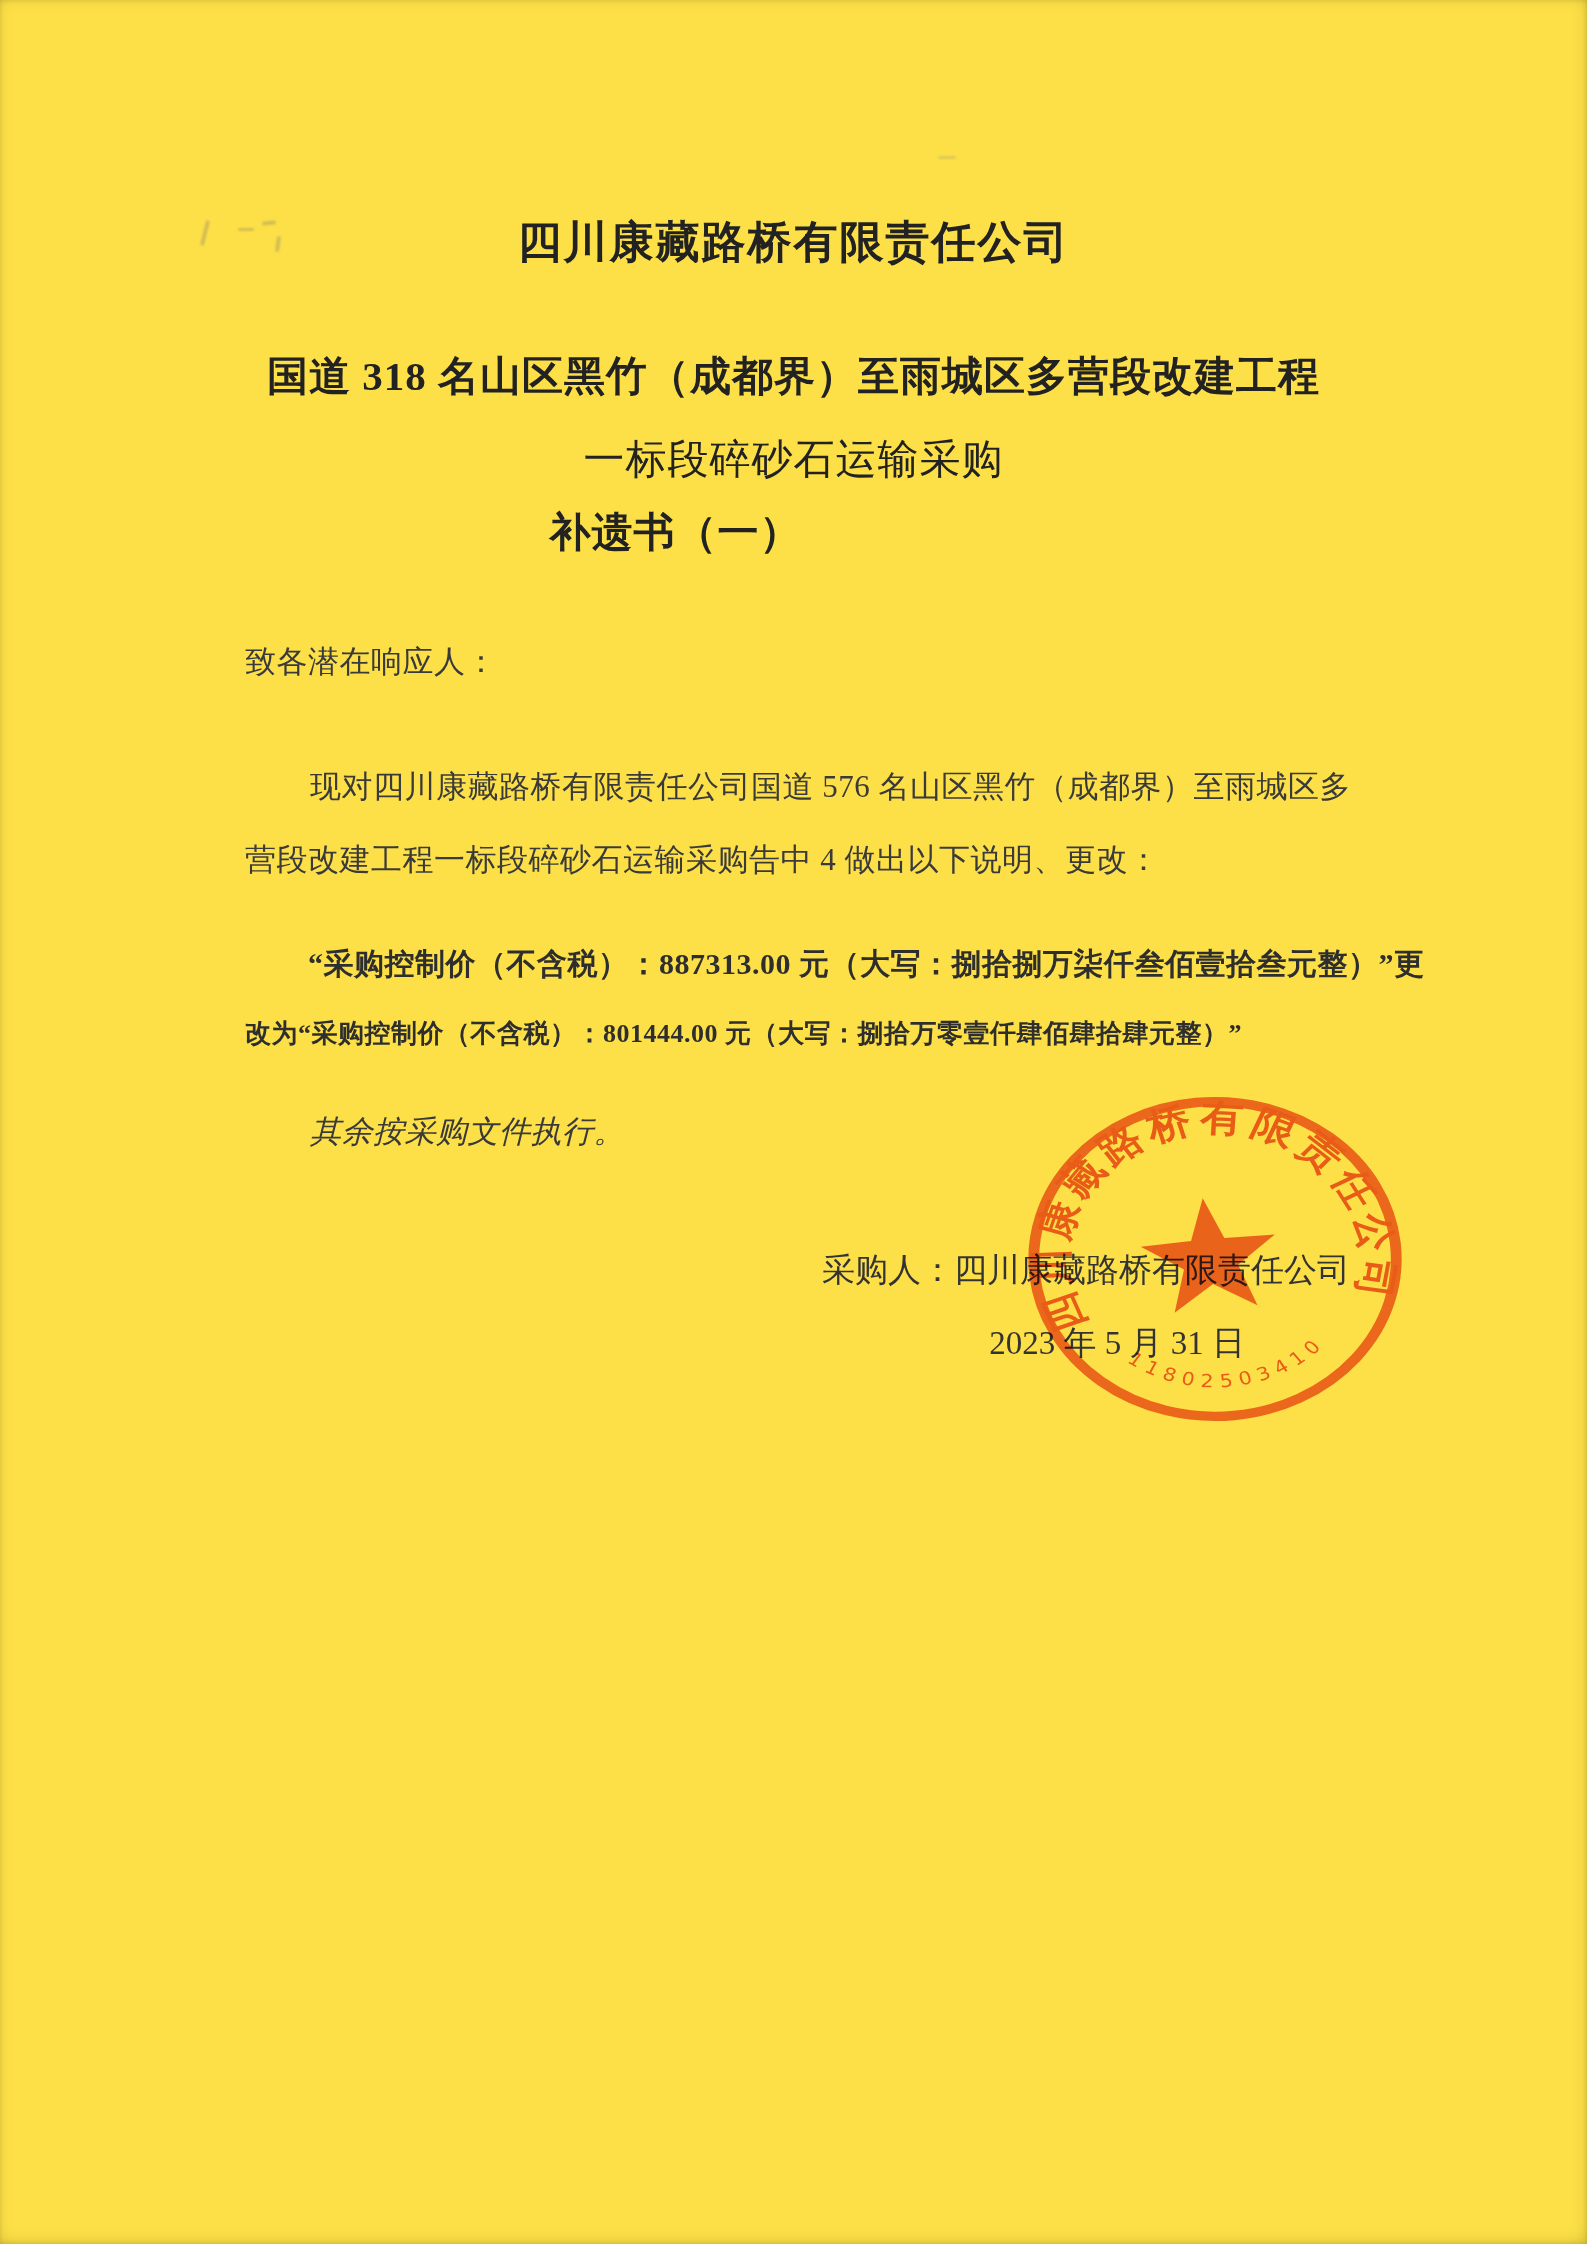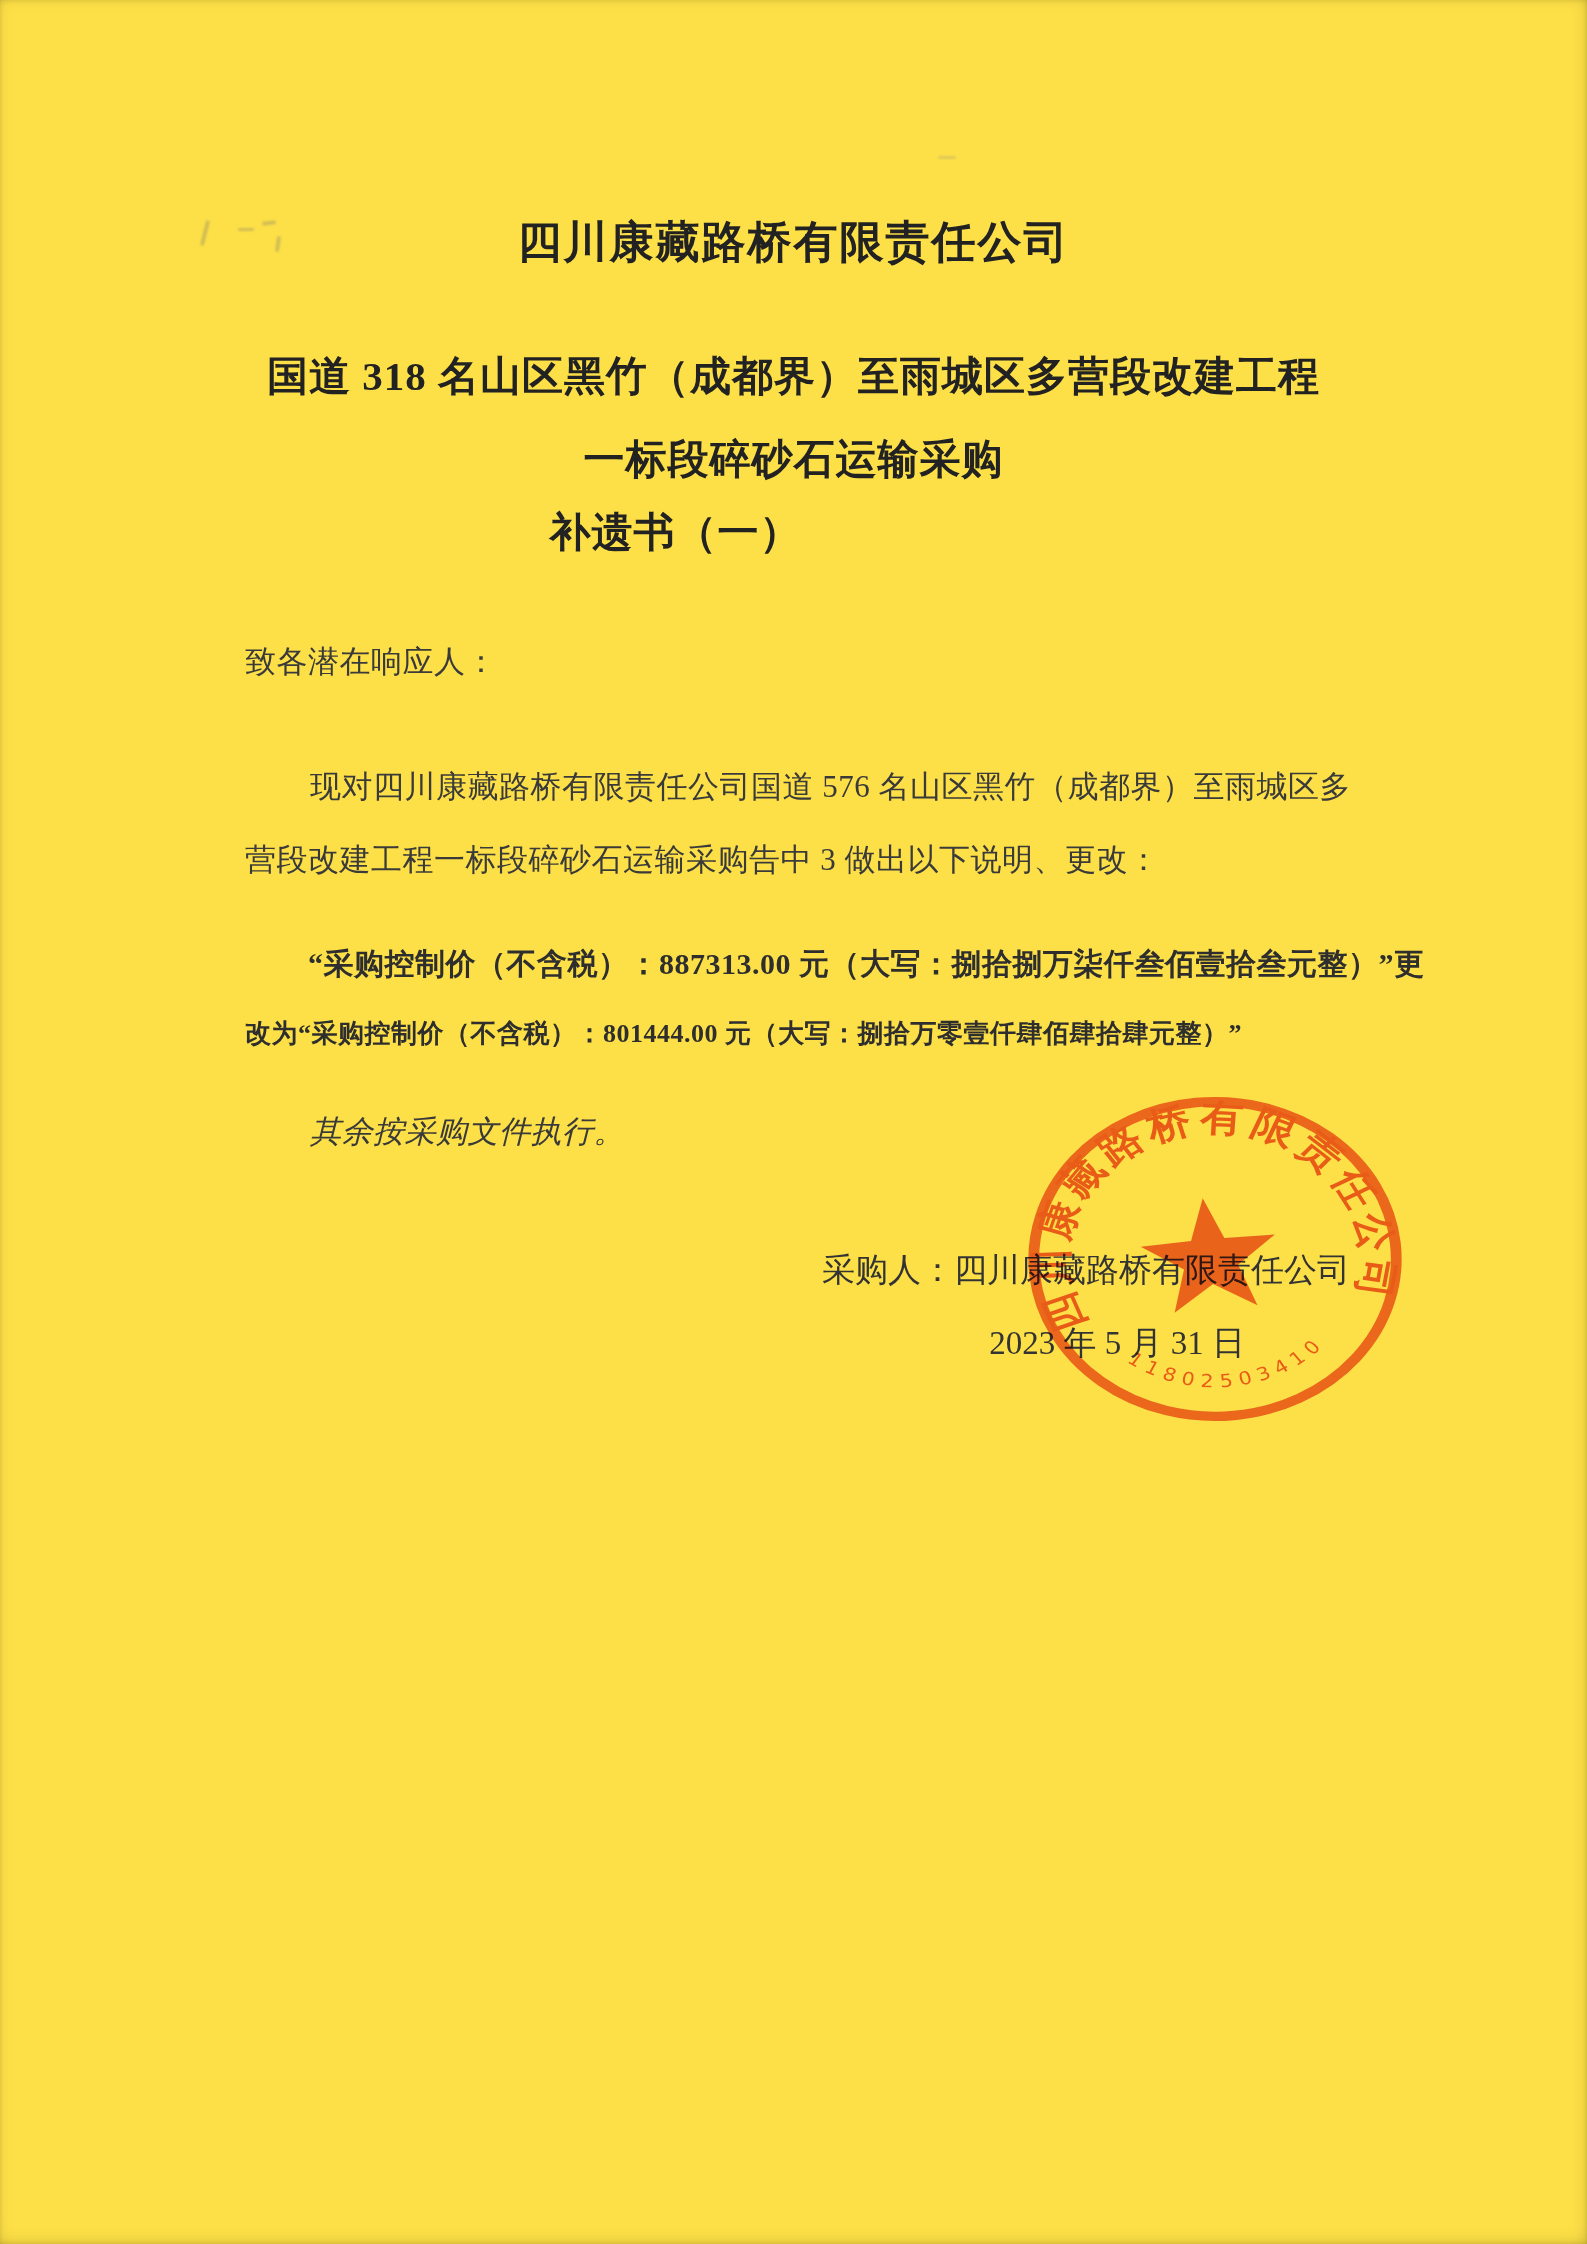--- a/index.html
+++ b/index.html
@@ -40,7 +40,7 @@
   .h3 {
     top: 432px; left: 0; width: 100%;
     text-align: center;
-    font-size: 41px; font-weight: bold; color: #222;
+    font-size: 41px; font-weight: normal; color: #222;
     letter-spacing: 1px;
   }
   .h4 {

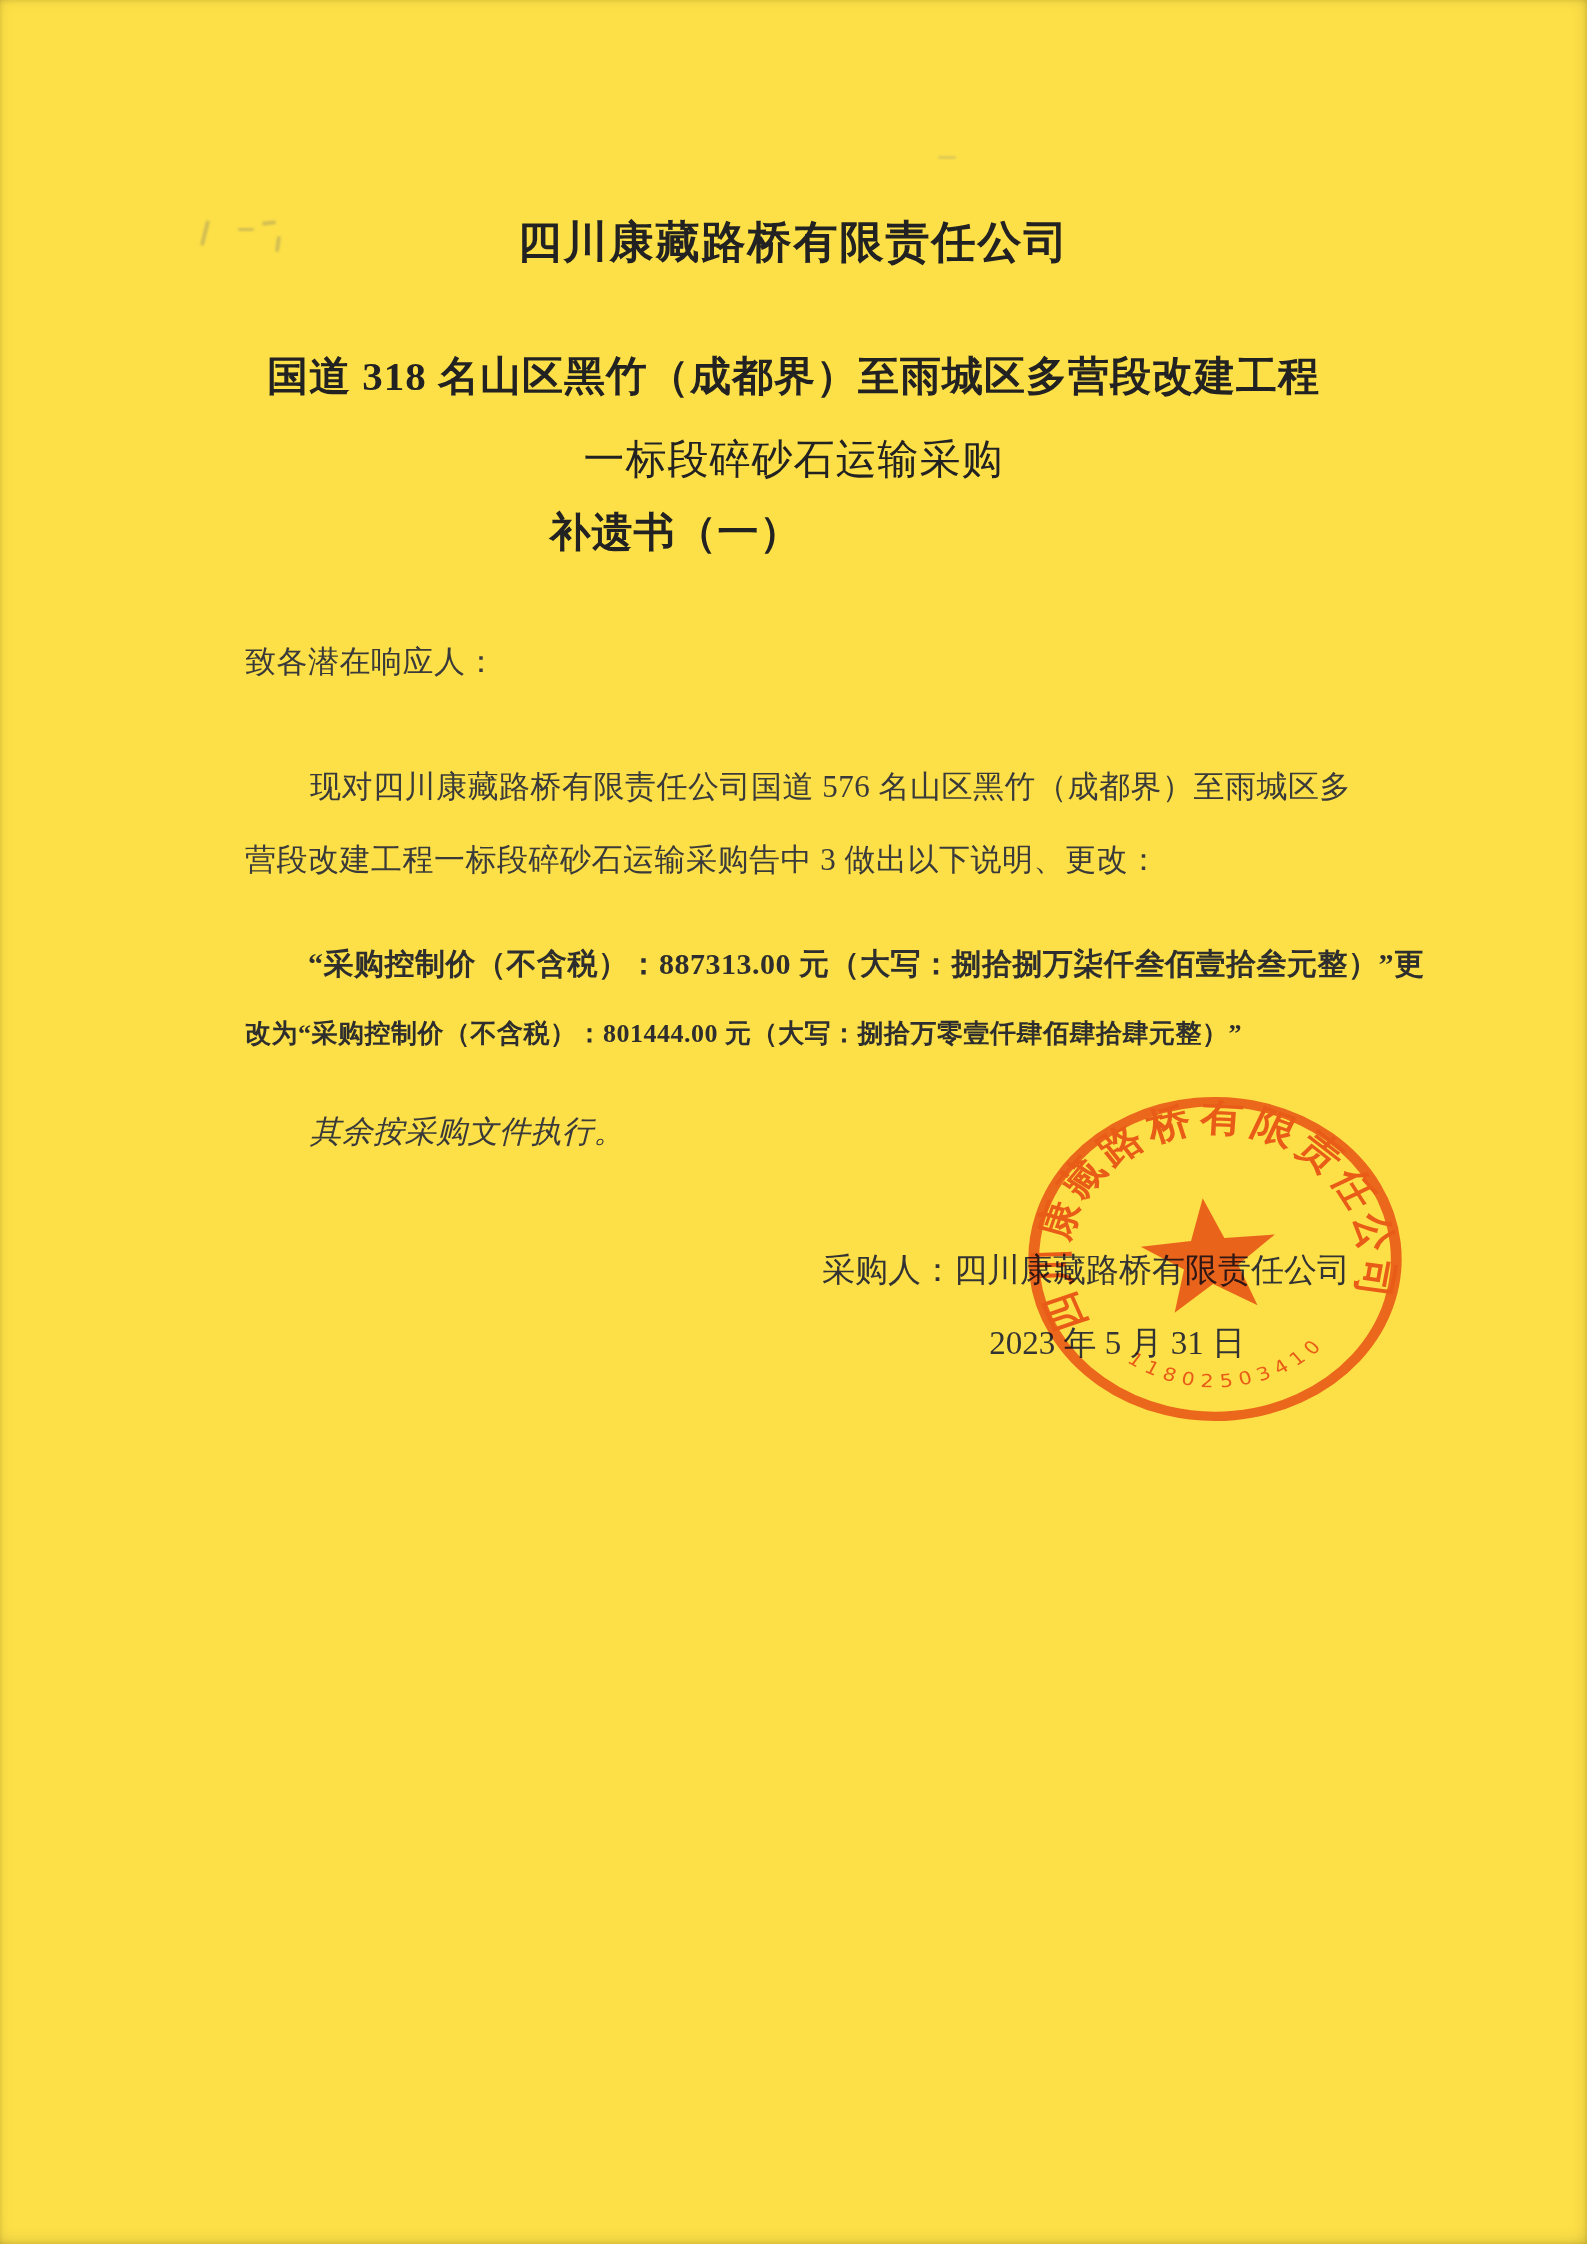--- a/index.html
+++ b/index.html
@@ -108,7 +108,7 @@
 
   <div class="line body-text p1l1">现对四川康藏路桥有限责任公司国道 576 名山区黑竹（成都界）至雨城区多</div>
 
-  <div class="line body-text p1l2">营段改建工程一标段碎砂石运输采购告中 3 做出以下说明、更改：</div>
+  <div class="line body-text p1l2">营段改建工程一标段碎砂石运输采购告中 4 做出以下说明、更改：</div>
 
   <div class="line body-text bold q1">“采购控制价（不含税）：887313.00 元（大写：捌拾捌万柒仟叁佰壹拾叁元整）”更</div>
 

